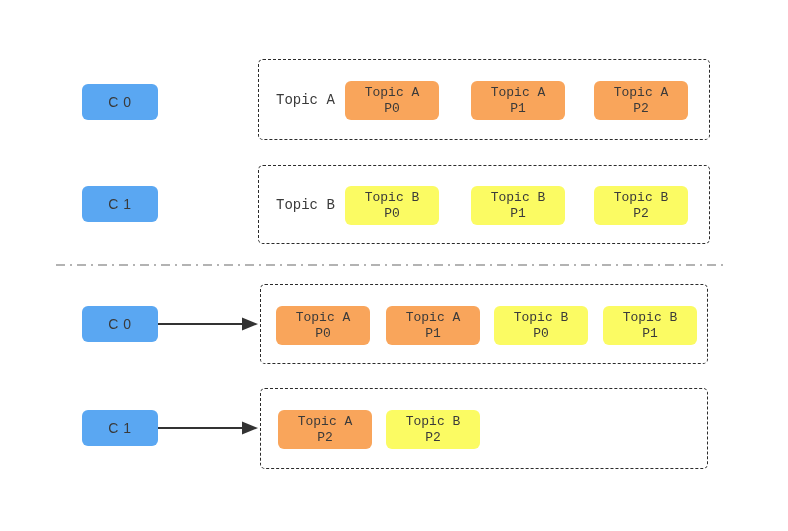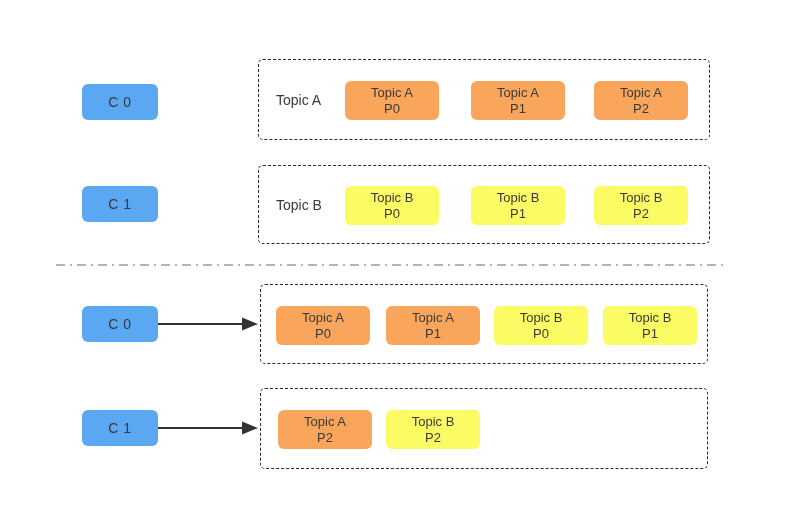--- a/index.html
+++ b/index.html
@@ -32,6 +32,7 @@
     border: 1px dashed var(--border, #2b2b2b);
     border-radius: 5px;
     box-sizing: border-box;
+    font-family: Liberation Mono, monospace;
   }
   .topic-label {
     position: absolute;

